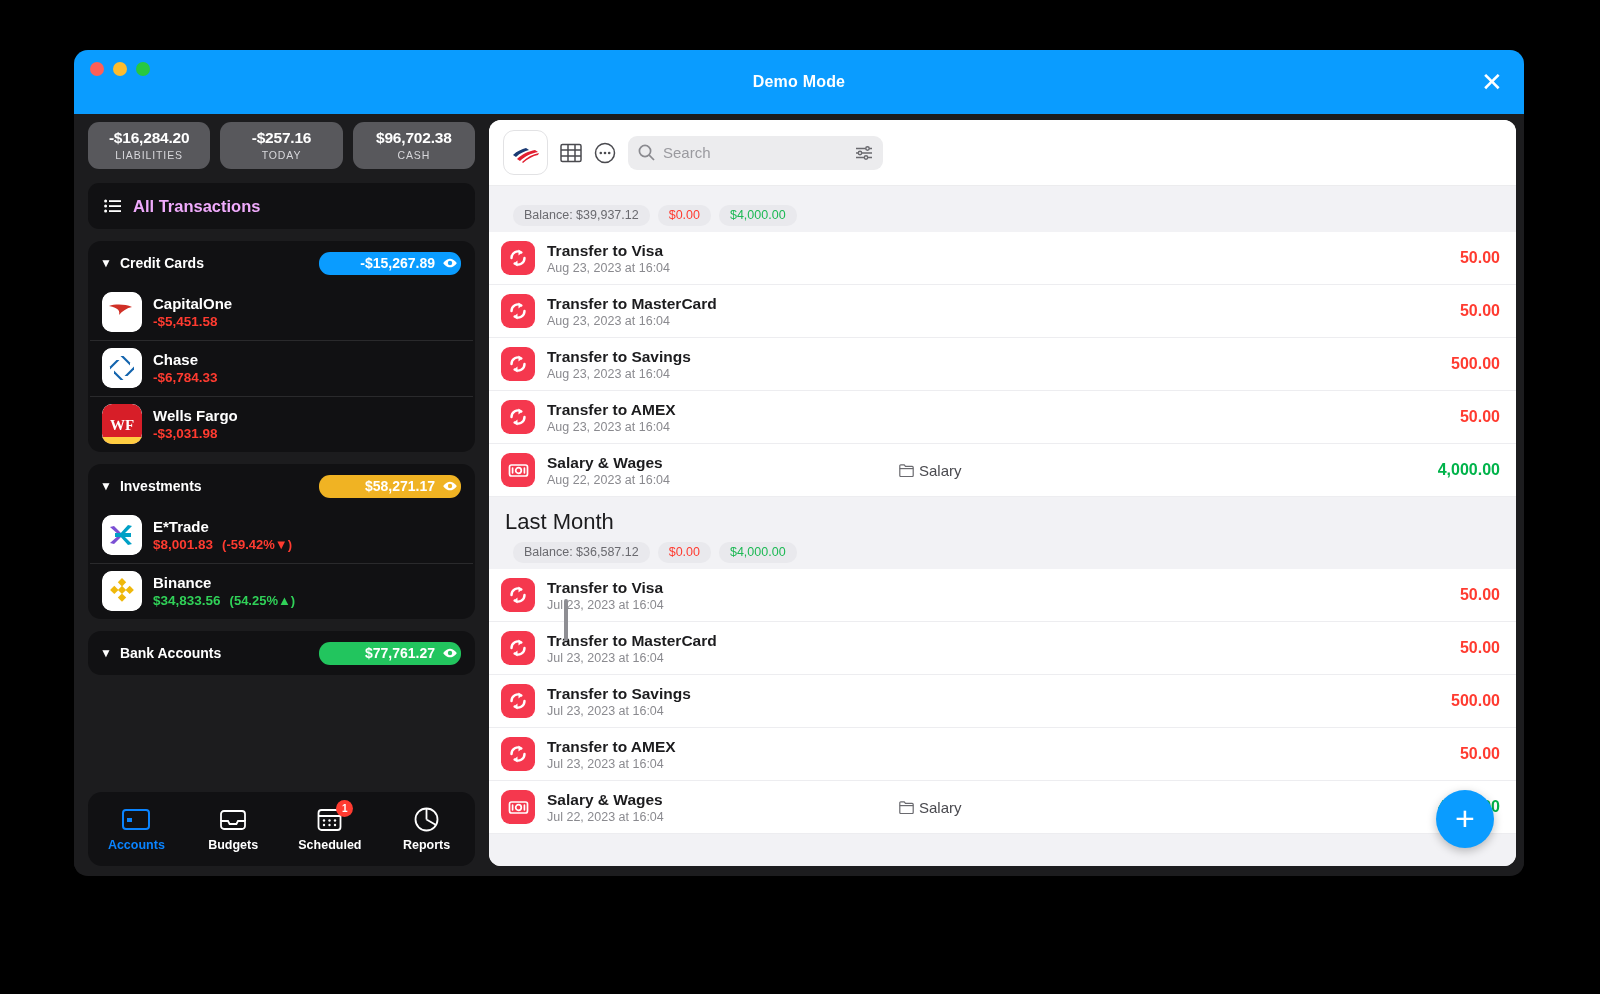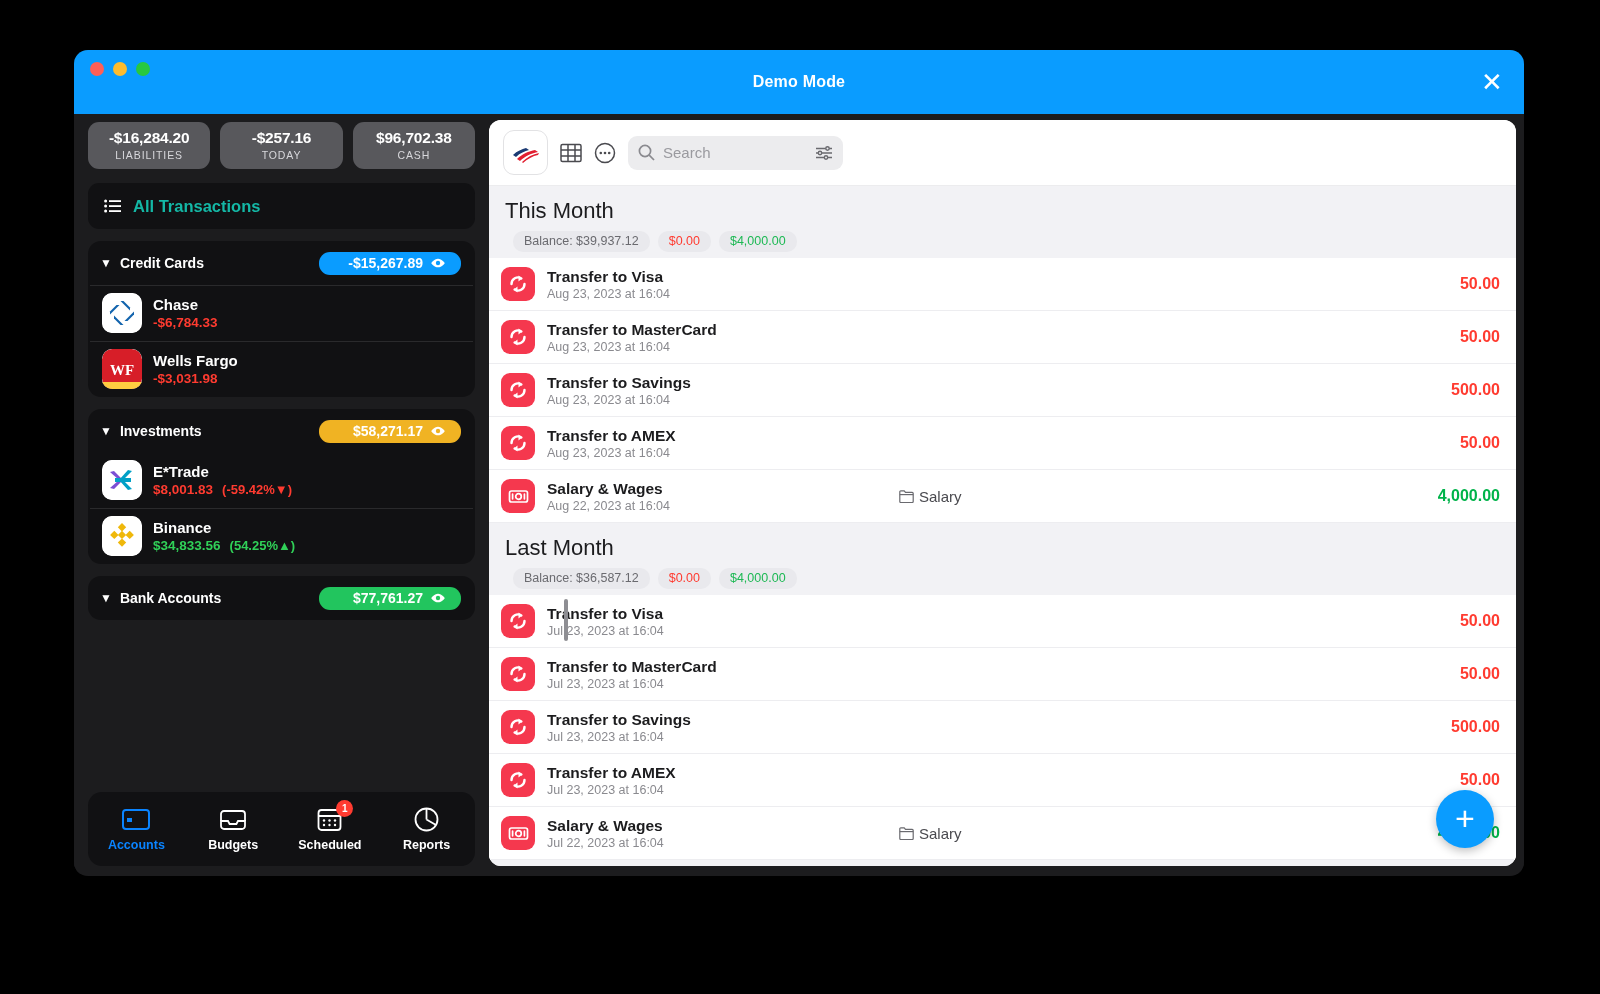--- a/index.html
+++ b/index.html
@@ -161,7 +161,7 @@
   #acct-balance{ color:#8e8e93; font-size:14px; }
   .hdr-icon{ cursor:pointer; display:flex; align-items:center; justify-content:center; }
   #search-box{
-    width:215px; height:34px; border-radius:9px; background:#ececee;
+    width:255px; height:34px; border-radius:9px; background:#ececee;
     display:flex; align-items:center; gap:8px; padding:0 10px; cursor:text;
   }
   #search-placeholder{ color:#9a9a9f; font-size:15px; flex:1; }

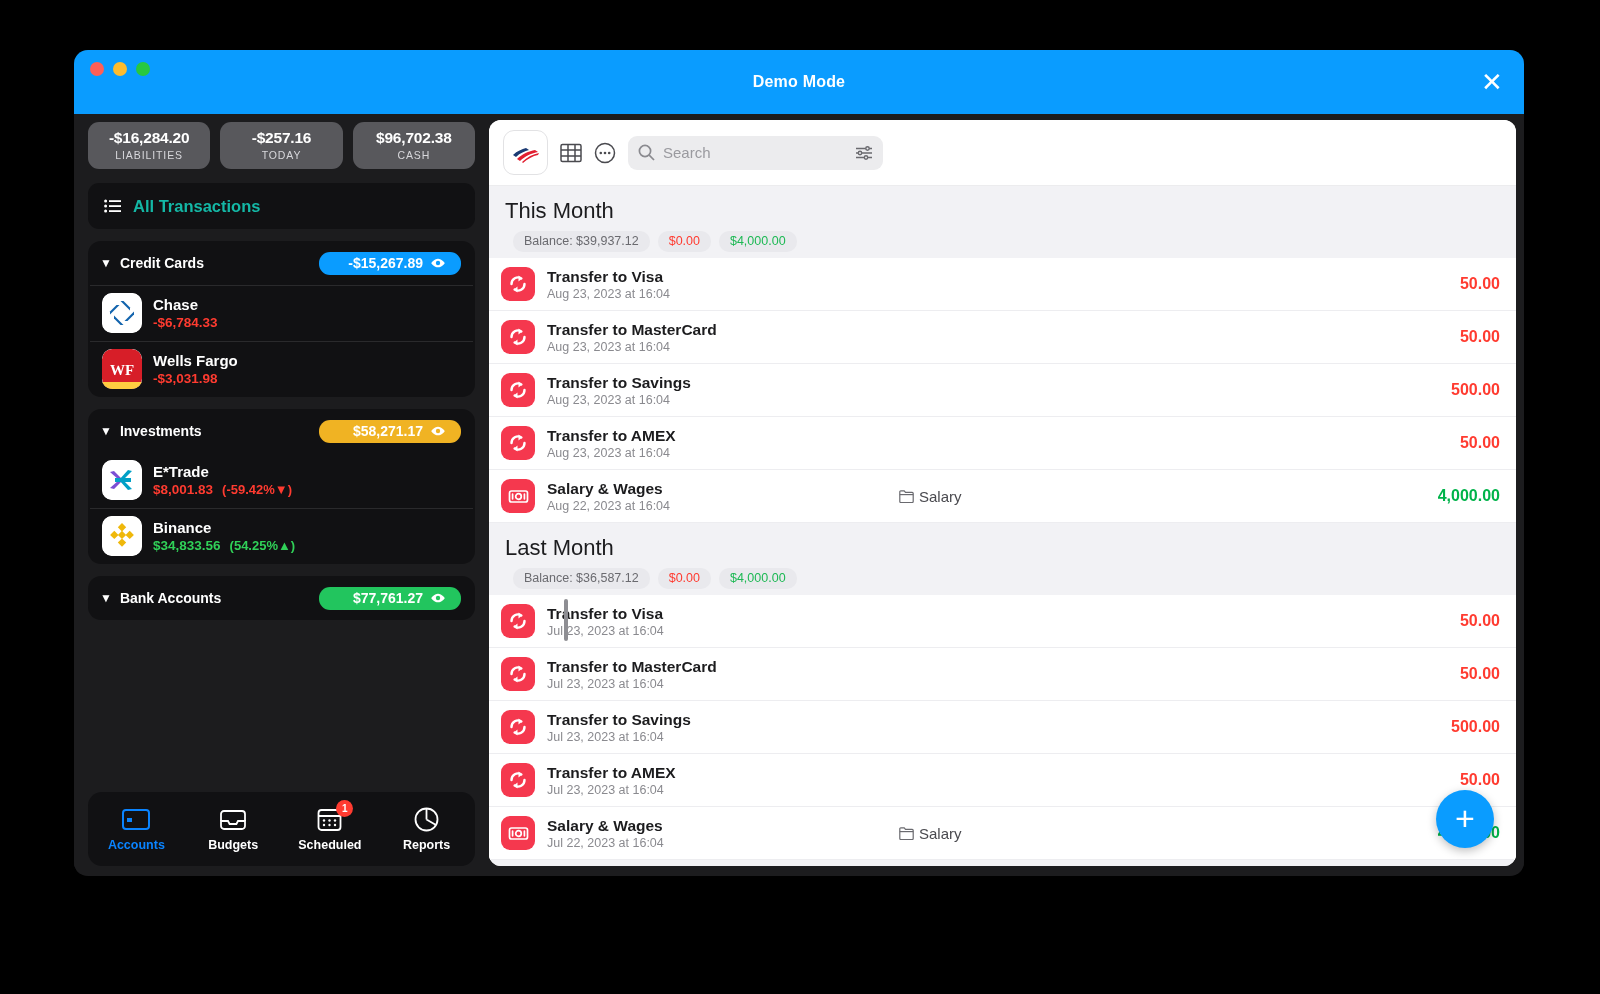--- a/index.html
+++ b/index.html
@@ -81,7 +81,7 @@
     border-radius:11px; display:flex; align-items:center;
     padding:0 16px; gap:12px; cursor:pointer;
   }
-  #all-transactions .label{ color:#14b8a6; font-size:16.5px; font-weight:bold; }
+  #all-transactions .label{ color:#f0abfc; font-size:16.5px; font-weight:bold; }
 
   .group{
     margin-top:12px; background:#111113; border-radius:13px;

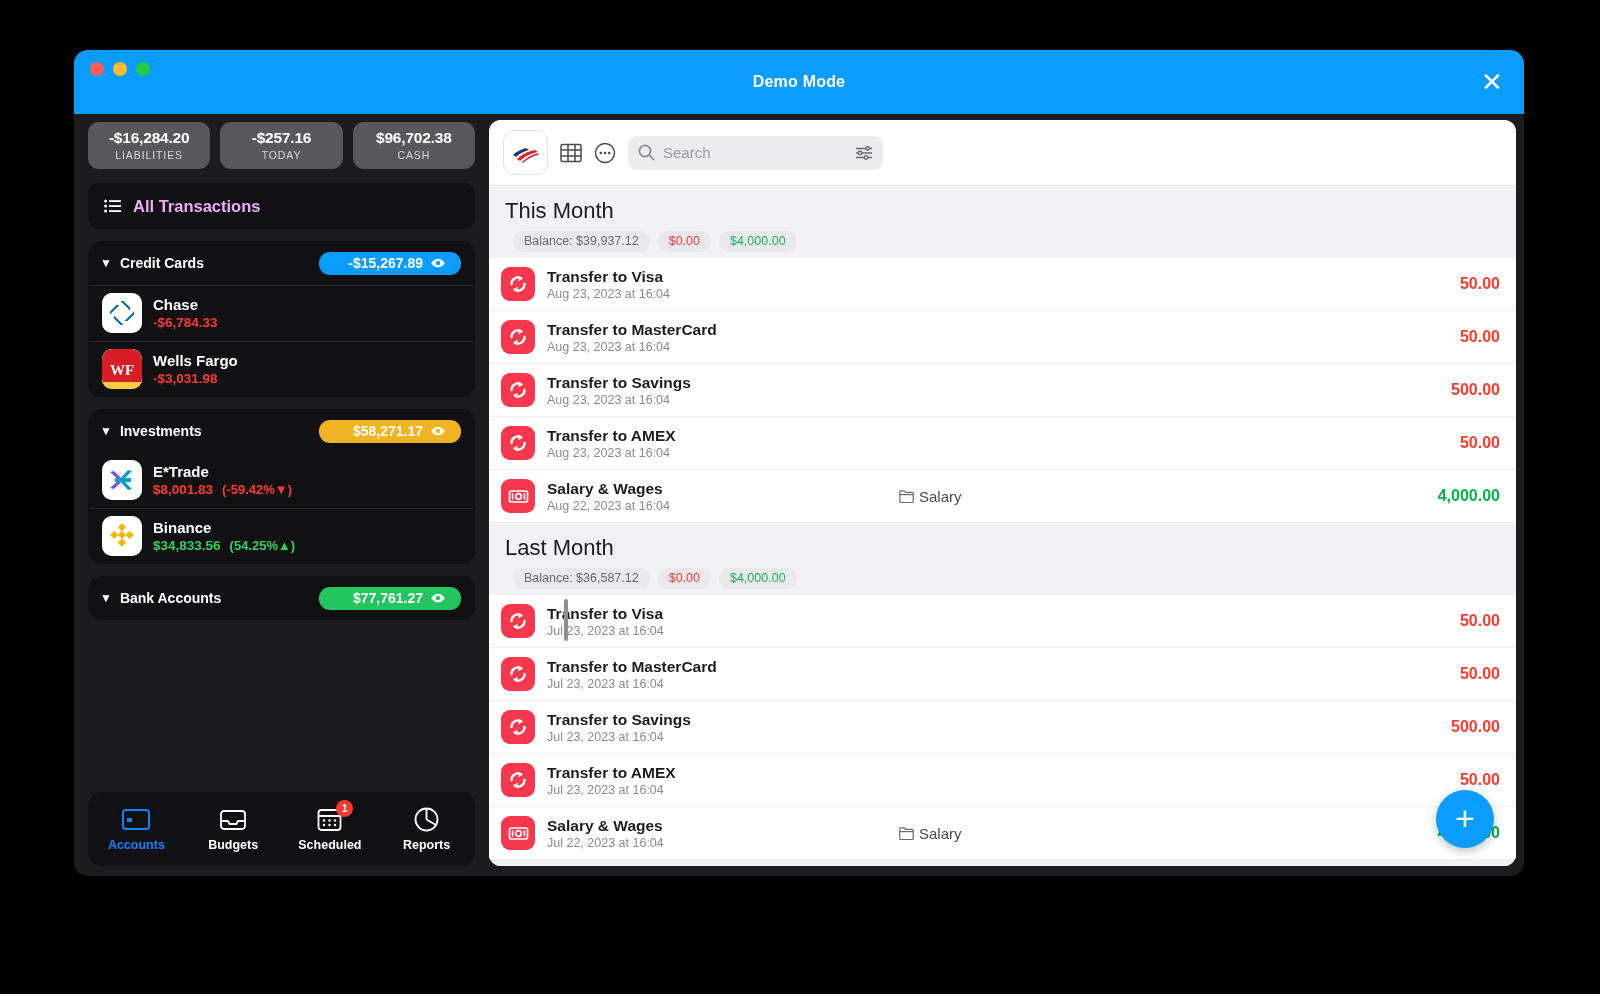--- a/index.html
+++ b/index.html
@@ -467,7 +467,6 @@
       <div id="tx-scroll">
 
         <div class="month-head">
-          <div class="month-title">This Month</div>
           <div class="pill-row">
             <span class="pill">Balance: $39,937.12</span>
             <span class="pill red">$0.00</span>

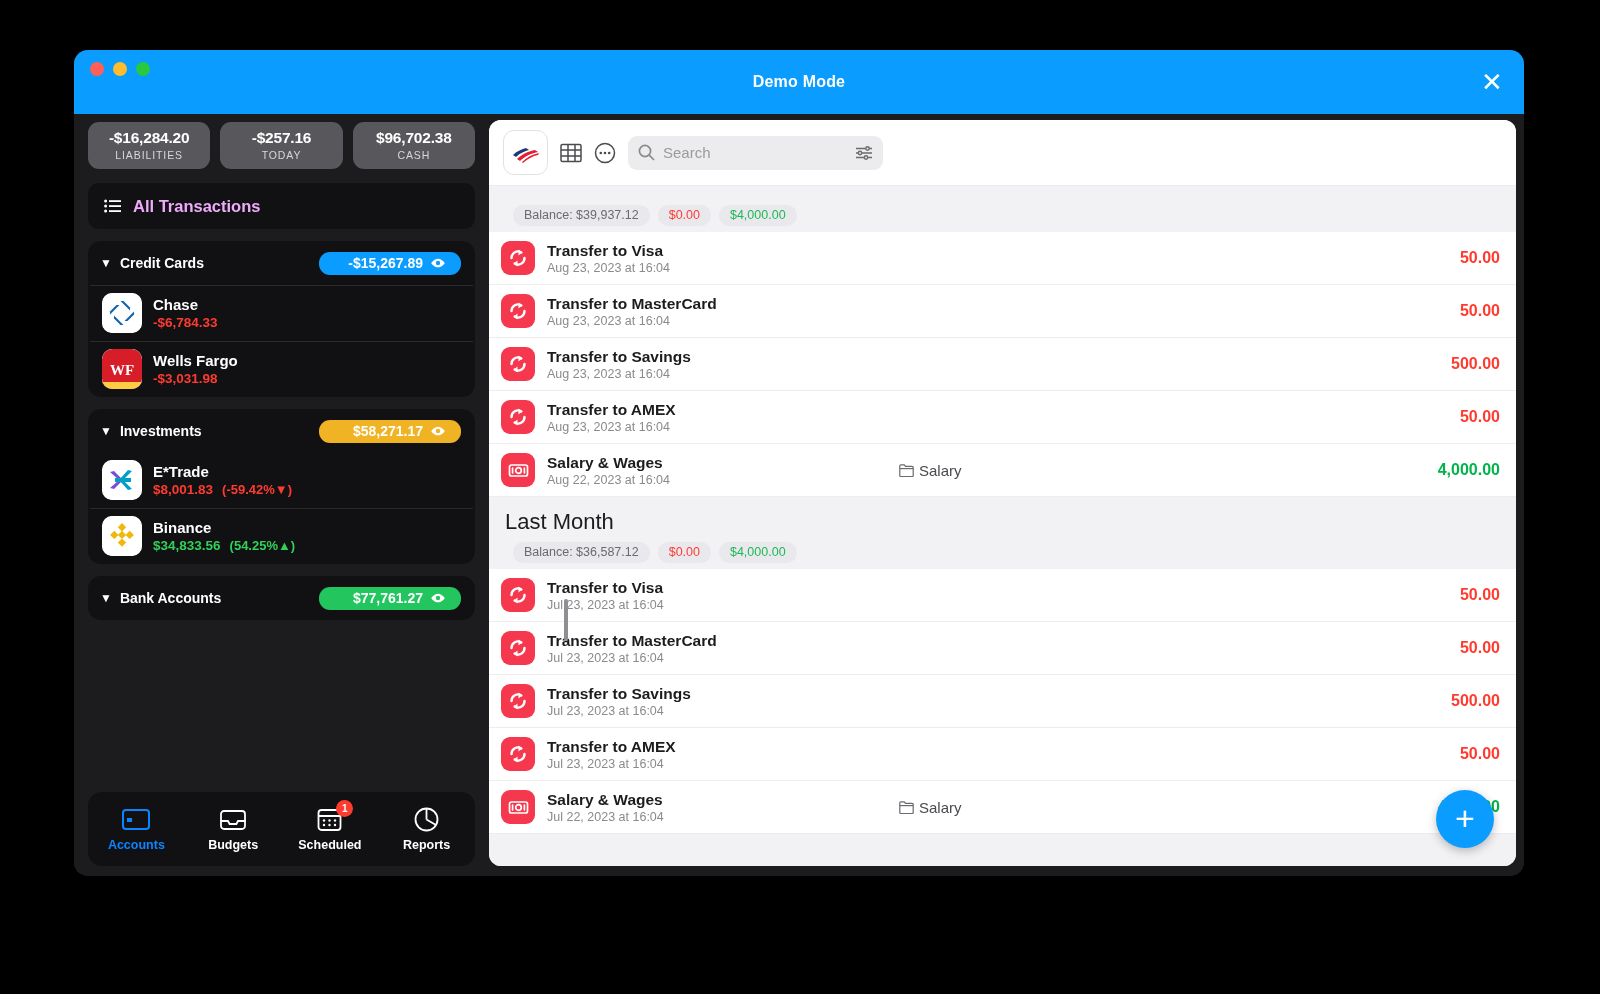--- a/index.html
+++ b/index.html
@@ -95,7 +95,7 @@
   .group-title{ color:#fff; font-size:14px; font-weight:bold; flex:1; }
   .group-badge{
     display:flex; align-items:center; gap:7px;
-    border-radius:11px; padding:3px 15px 4px 12px; min-width:142px;
+    border-radius:11px; padding:3px 3px 4px 12px; min-width:142px;
     justify-content:flex-end;
   }
   .group-badge .val{ color:#fff; font-size:14px; font-weight:bold; }

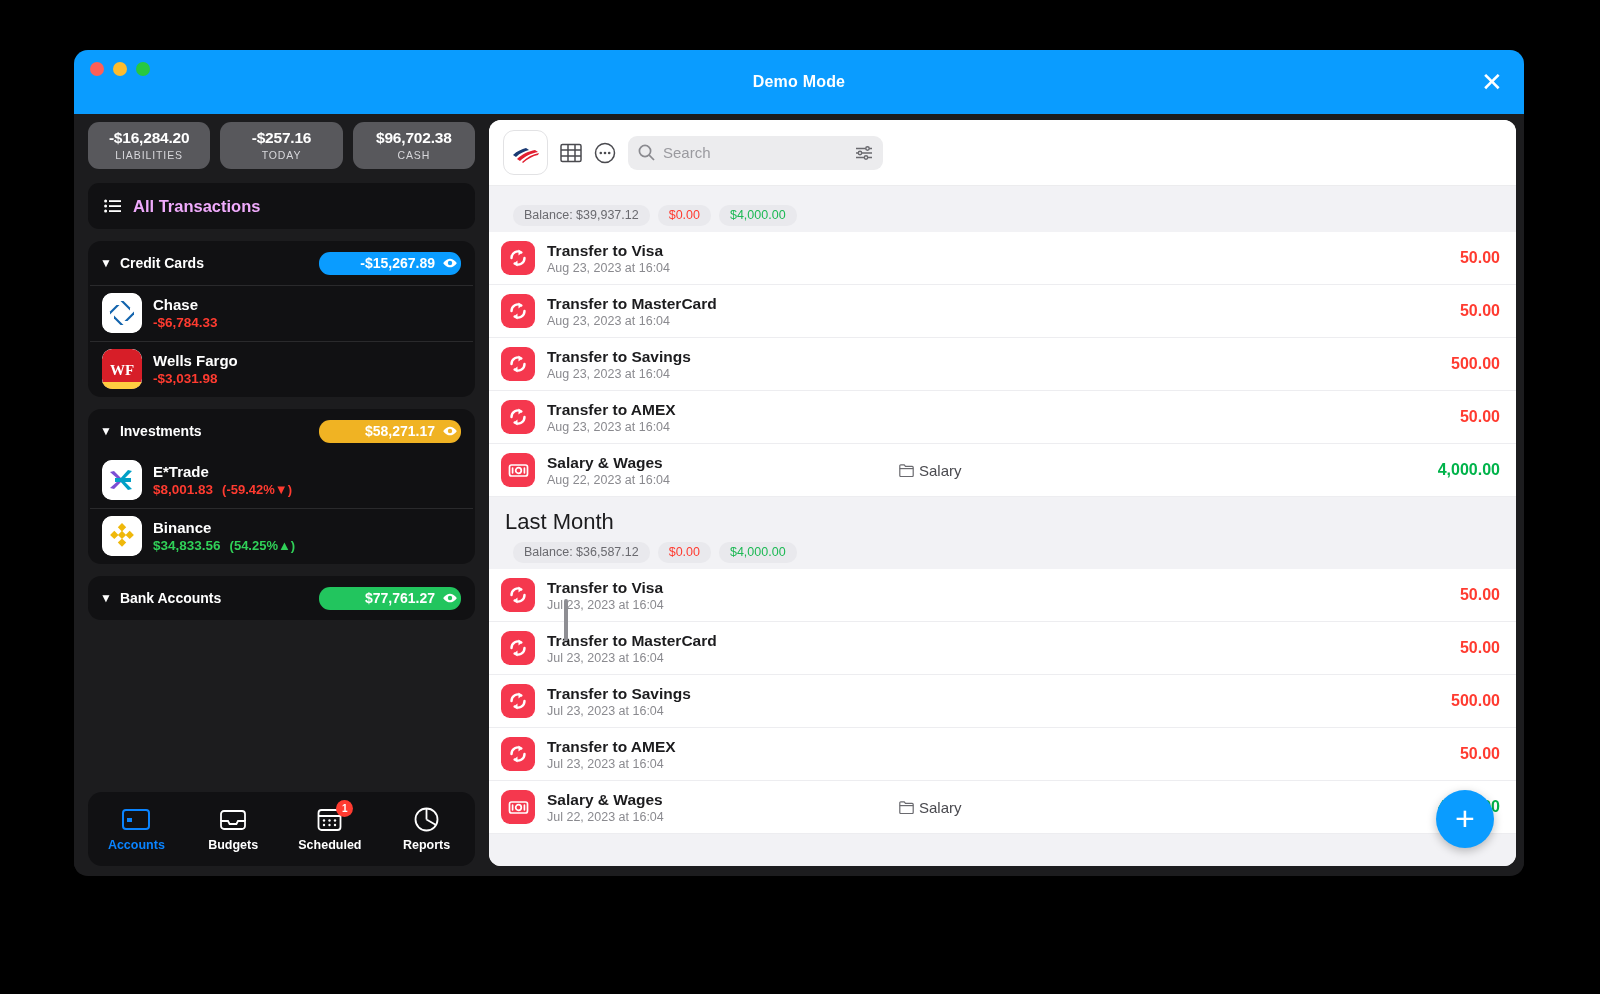--- a/index.html
+++ b/index.html
@@ -271,6 +271,20 @@
               <circle cx="11" cy="7" r="3" fill="#0a9cff"></circle>
             </svg>
           </span>
+        </div>
+        <div class="acct-row first">
+          <div class="acct-icon">
+            <svg viewBox="0 0 40 40" width="40" height="40">
+              <rect width="40" height="40" rx="10" fill="#fff"></rect>
+              <path d="M7 14c6-2 16-2 23 1-5 1-10 4-13 8 1-4 0-7-10-9z" fill="#d03027"></path>
+            </svg>
+          </div>
+          <div class="acct-text">
+            <div class="acct-name">CapitalOne</div>
+            <div class="acct-sub">
+              <span class="neg">-$5,451.58</span>
+            </div>
+          </div>
         </div>
         <div class="acct-row">
           <div class="acct-icon">

